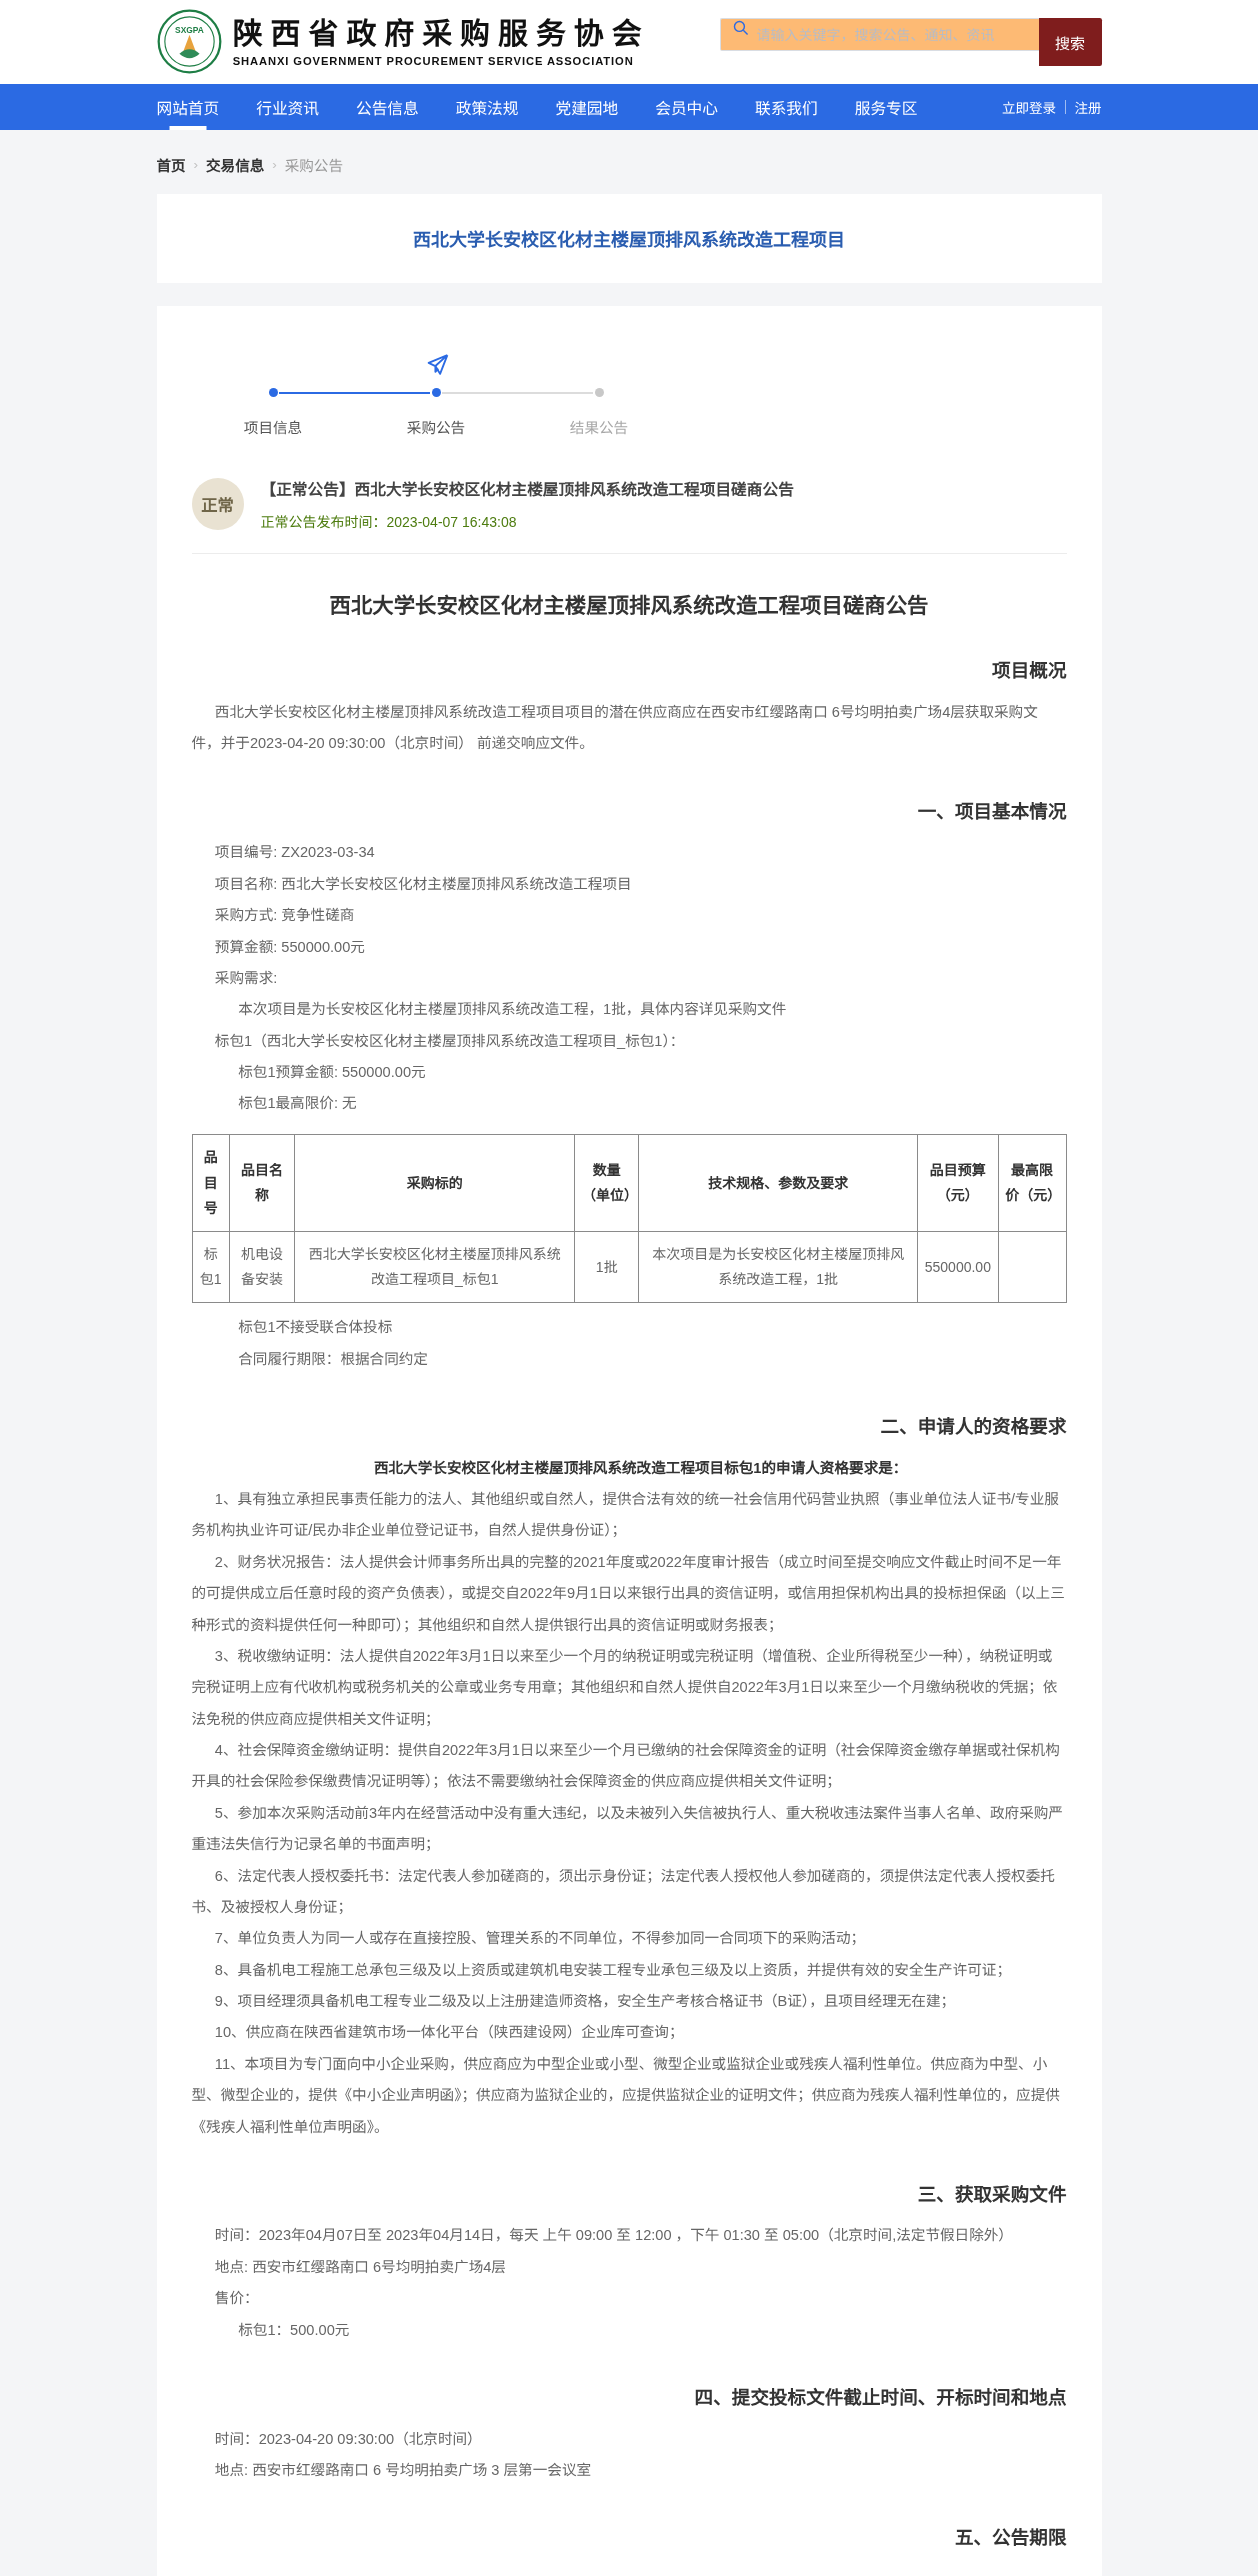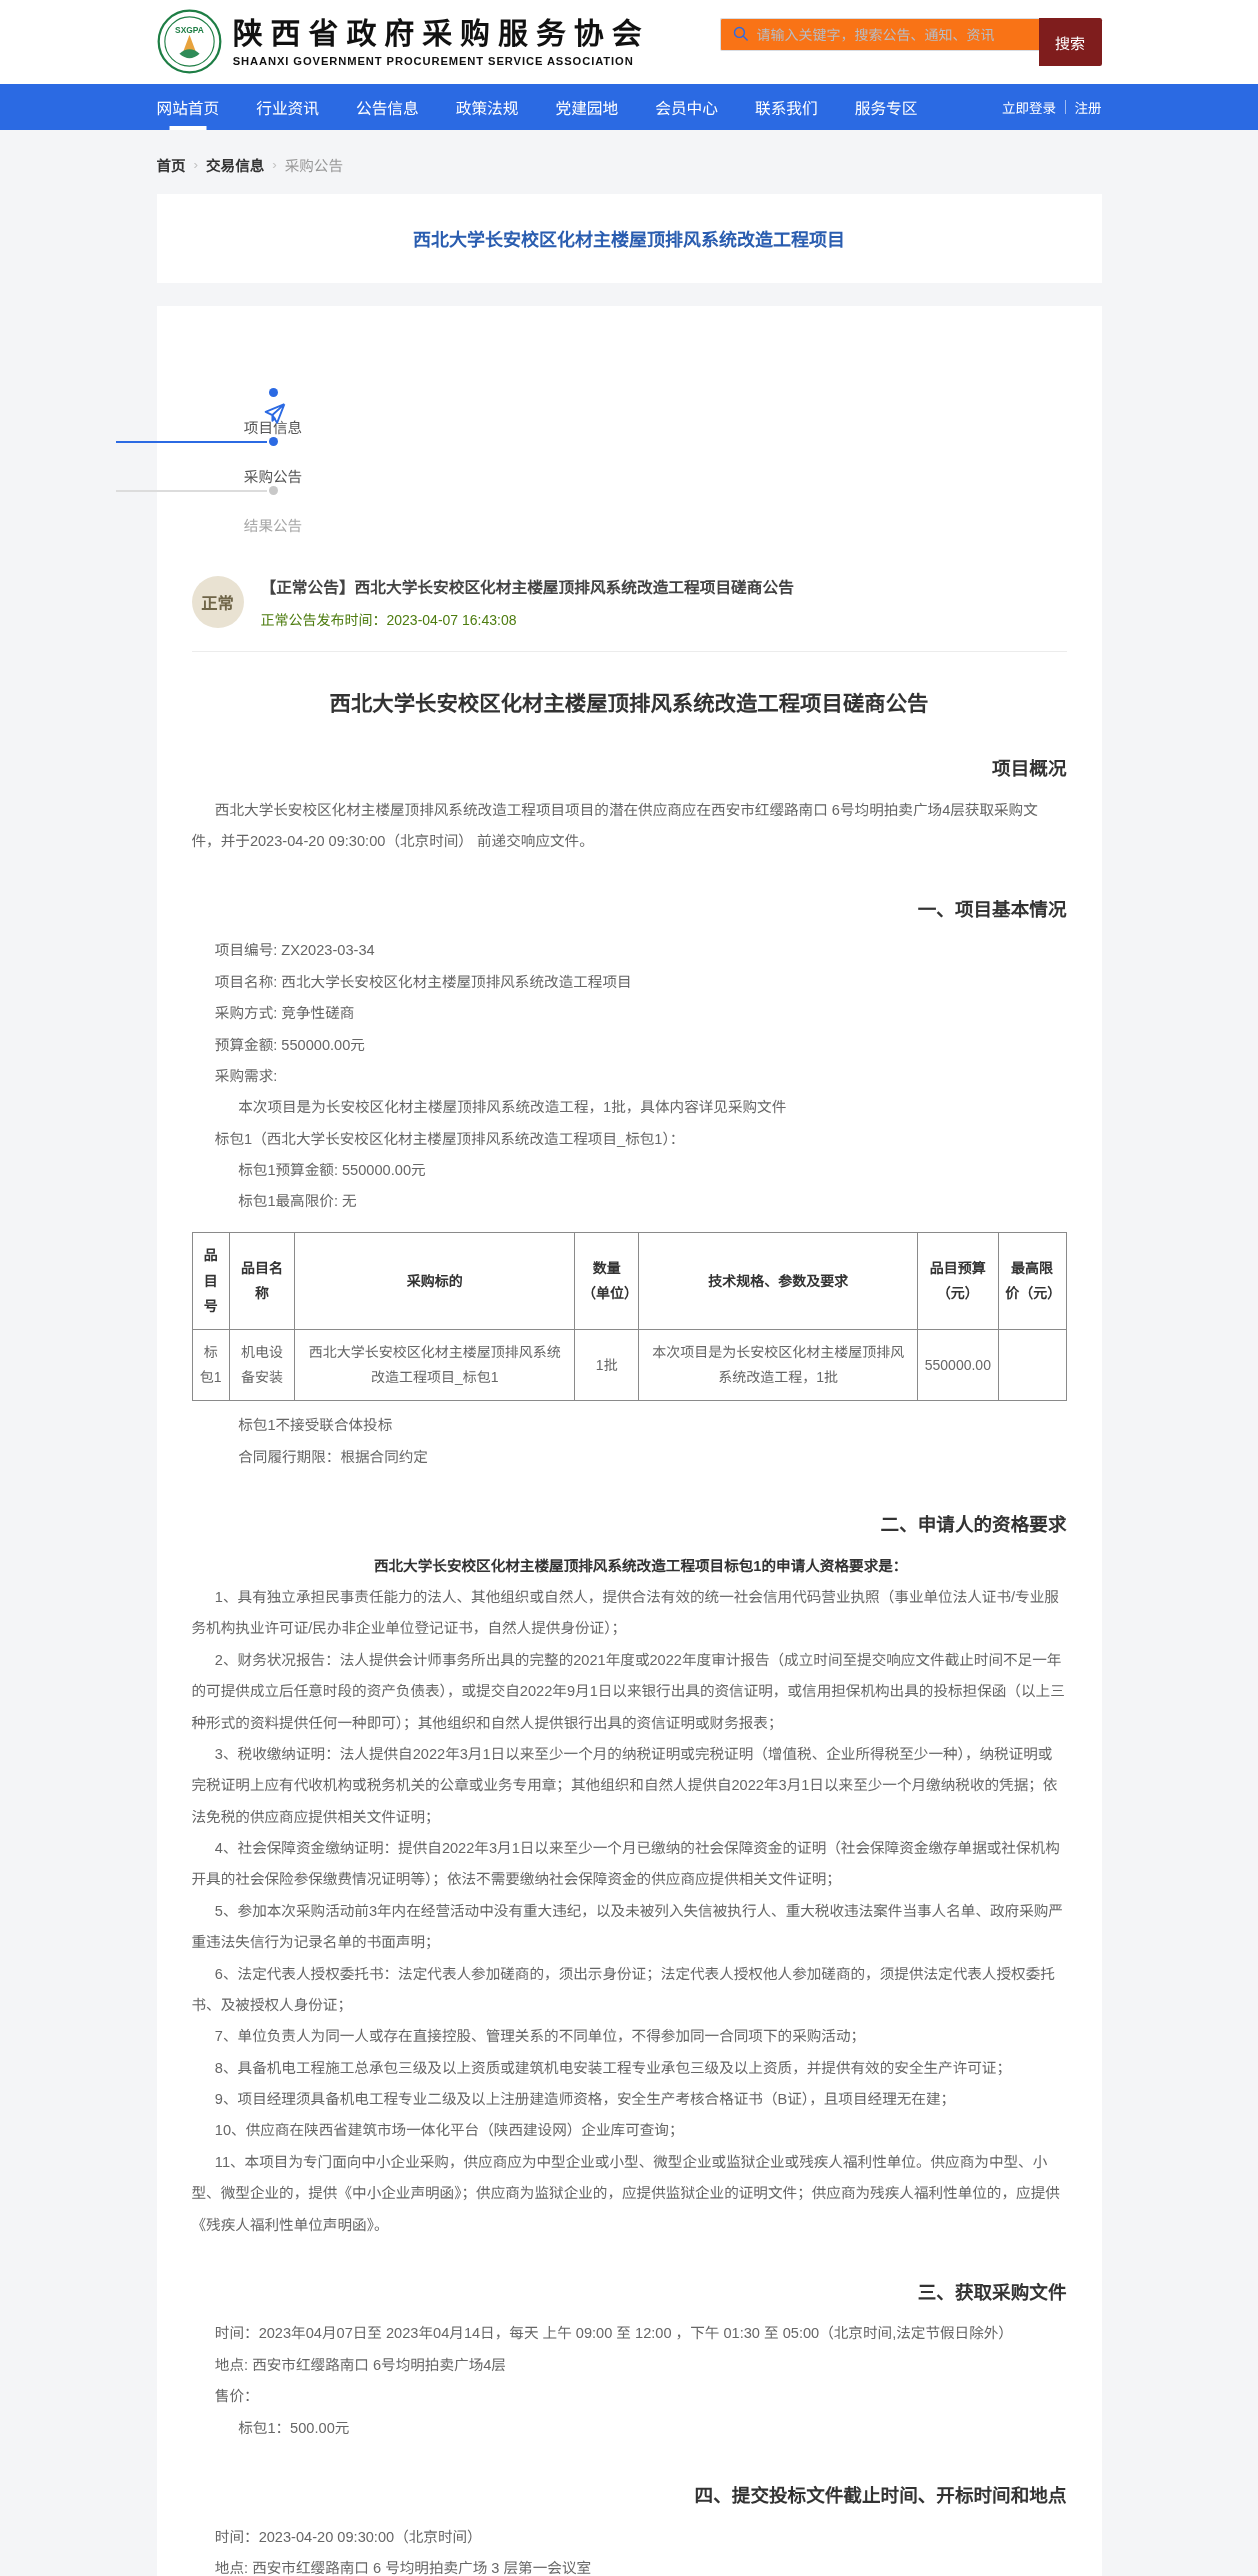--- a/index.html
+++ b/index.html
@@ -21,9 +21,9 @@
   .logo-text-en { font-size:11.2px; font-weight:700; color:#111; letter-spacing:0.9px; margin-top:4.5px; }
   .search-wrap { display:flex; align-items:stretch; }
   .search-box {
-    display:flex; align-items:center; gap:7.9px; width:319px; height:33px;
+    display:flex; gap:7.9px; width:319px; height:33px;
     border:0.6px solid #d9dde3; border-right:none; border-radius:2.2px 0 0 2.2px;
-    background:#f97316; padding:0 11.2px;
+    background:#fdba74; padding:0 11.2px;
   }
   .search-box input {
     border:none; outline:none; flex:1; font-size:14px; color:#333;

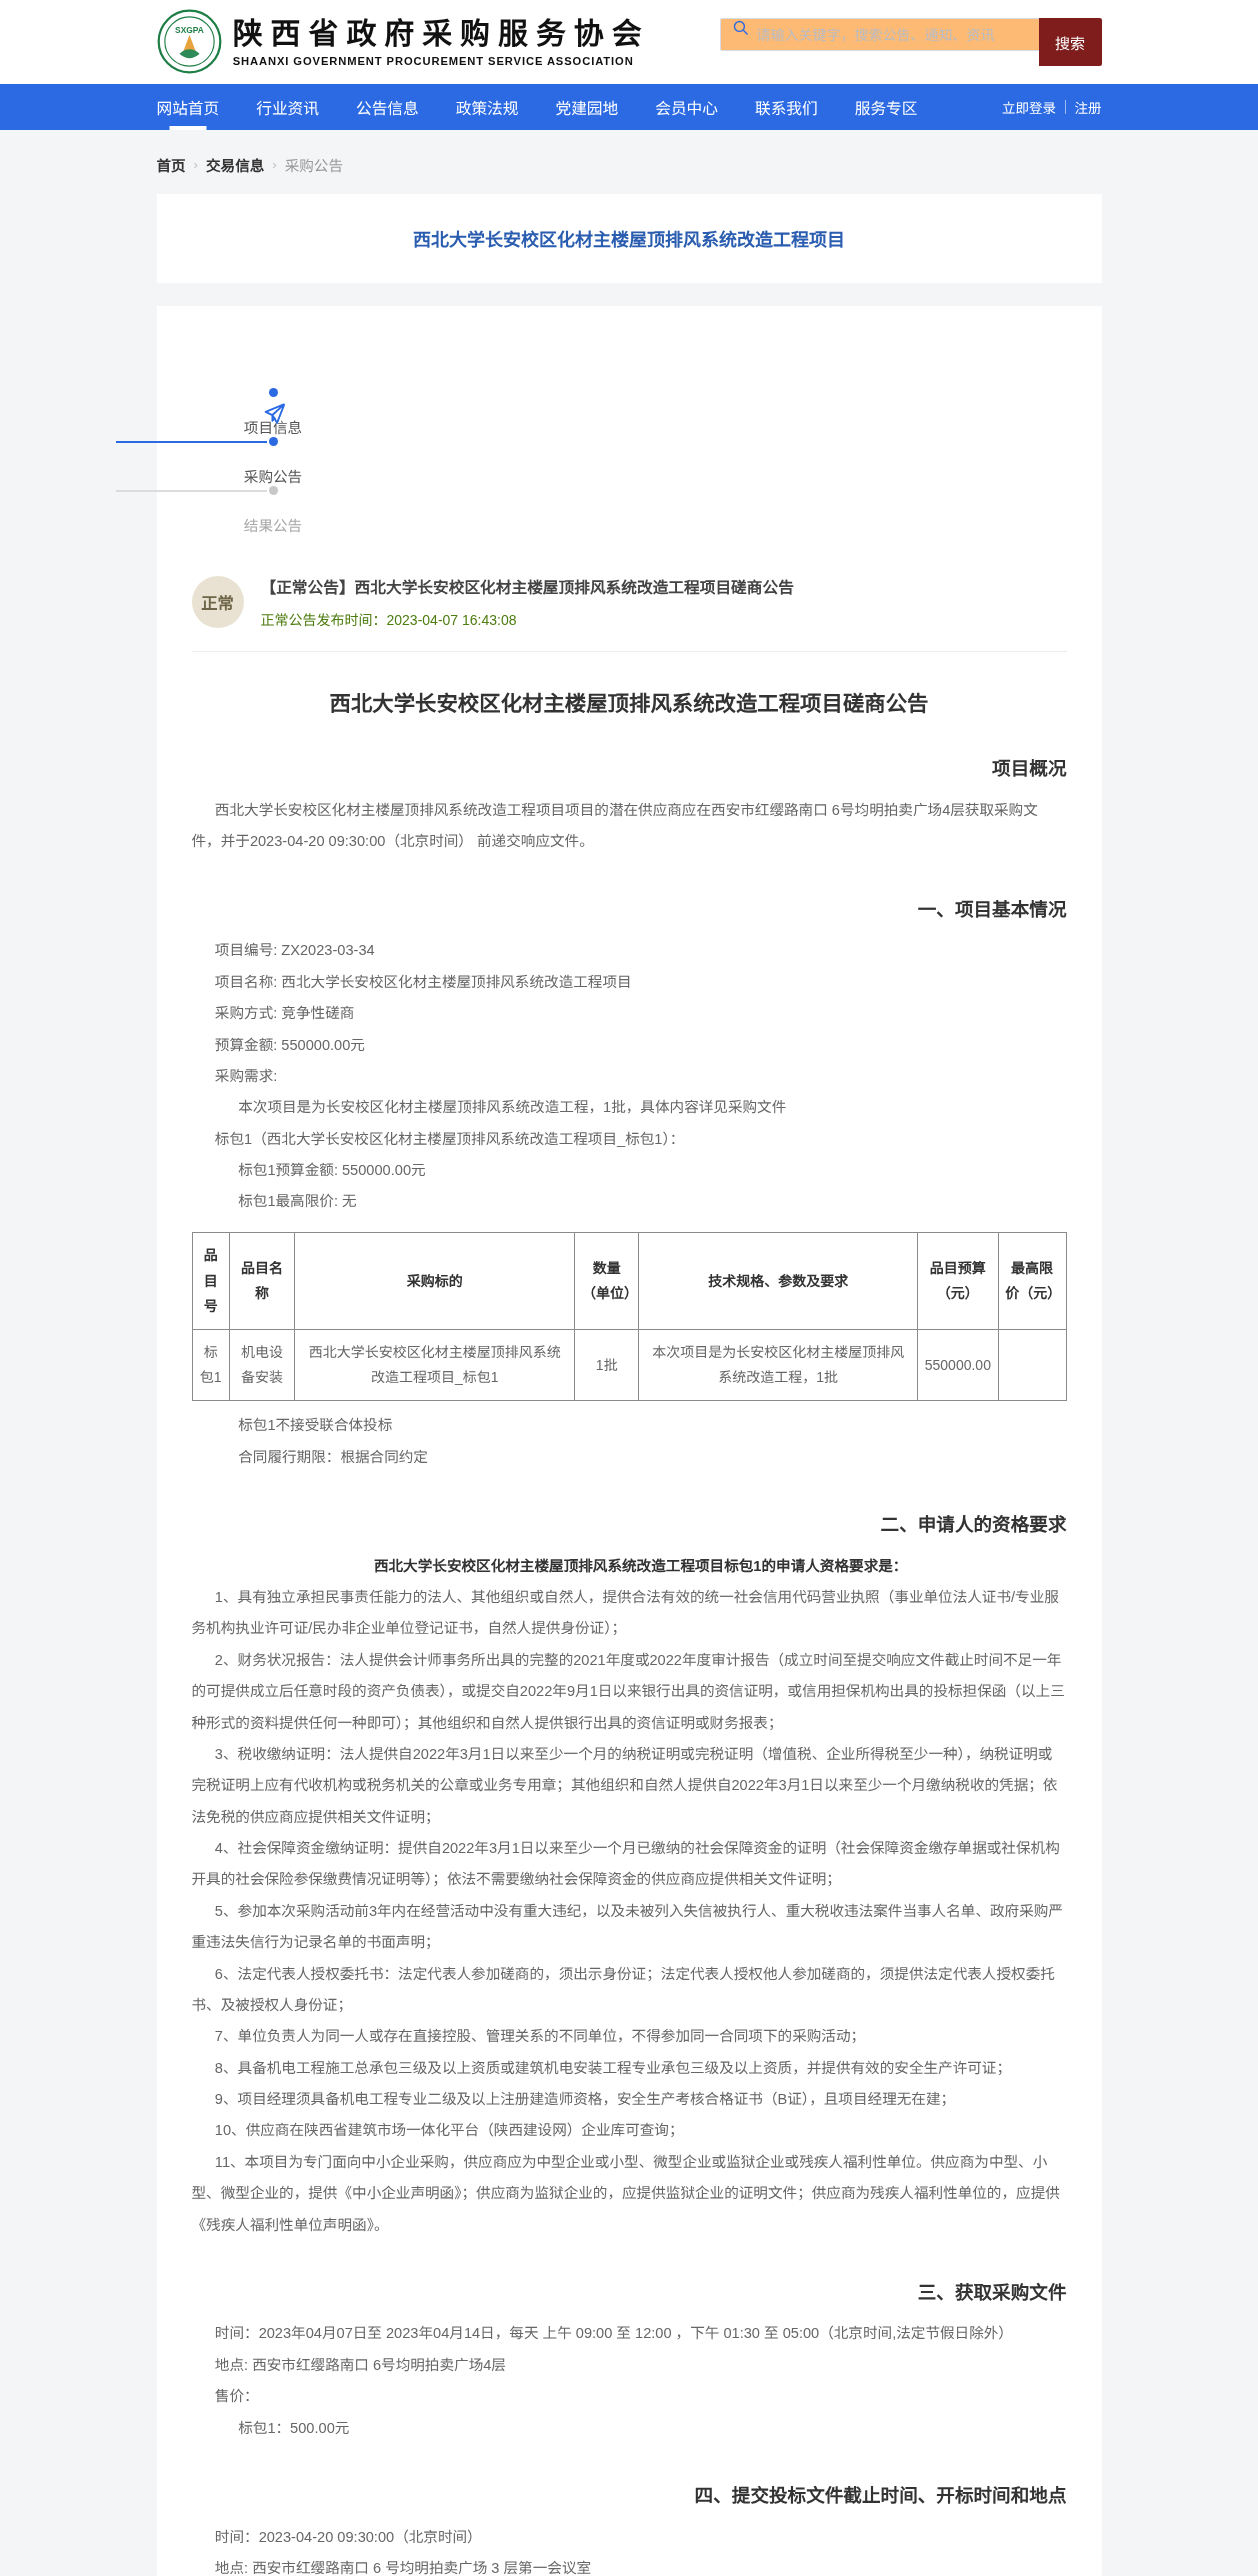--- a/index.html
+++ b/index.html
@@ -60,7 +60,7 @@
   .main-card { background:#fff; margin-top:23.6px; padding:31px 35px 45px; }
 
   
-  .stepper { display:flex; justify-content:flex-start; padding:51px 0 22.5px;flex-direction:column; }
+  .stepper { display:flex; justify-content:flex-start; padding:51px 0 22.5px; }
   .step { width:163px; text-align:center; position:relative; }
   .step .dot {
     width:9px; height:9px; border-radius:50%; margin:0 auto; position:relative; z-index:2;

